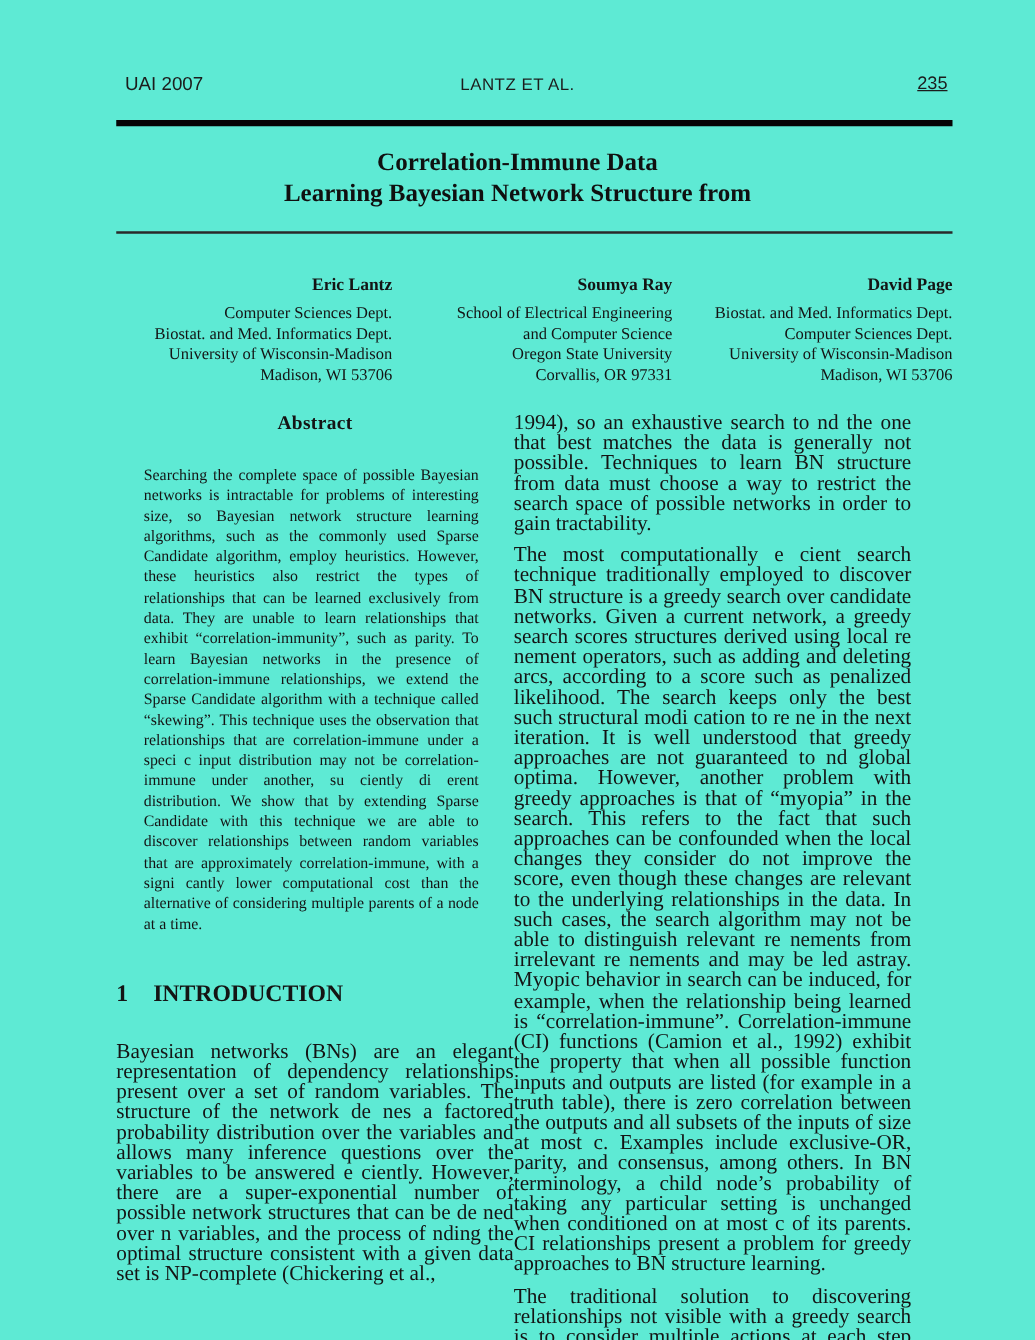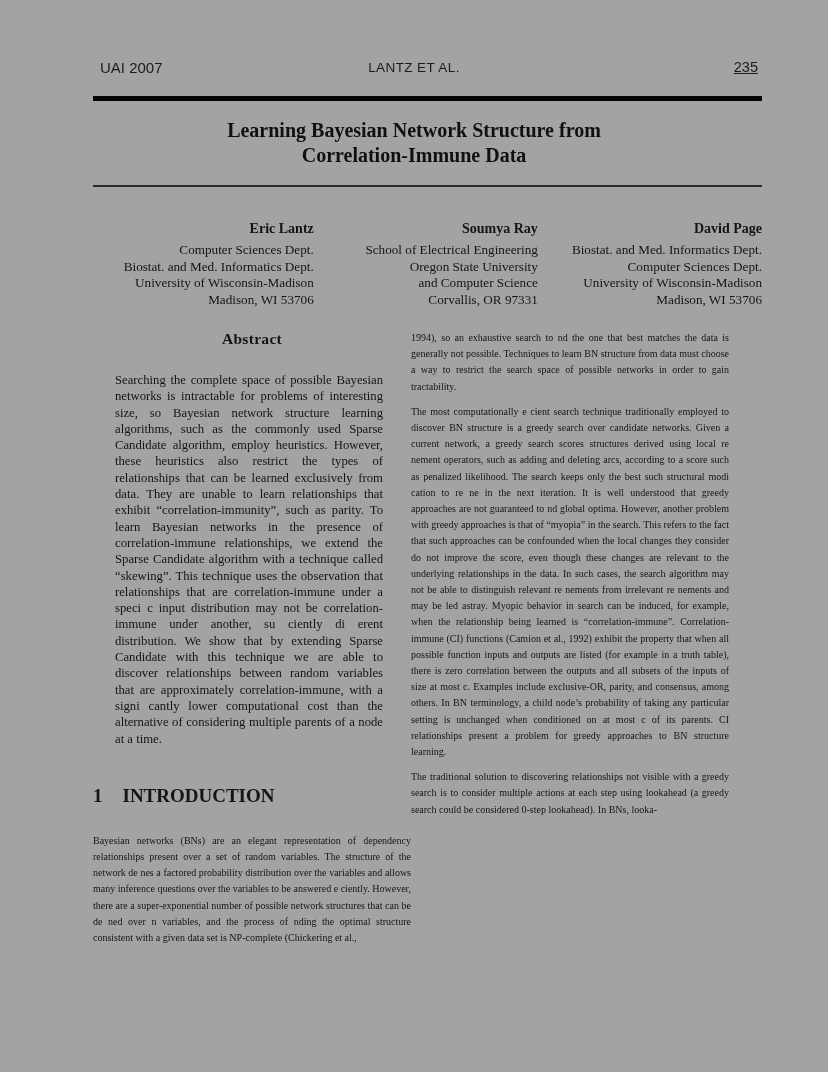--- a/index.html
+++ b/index.html
@@ -8,7 +8,7 @@
     width: 828px;
     height: 1072px;
     margin: 0 auto;
-    background: #a3a3a3;
+    background: #5eead4;
     color: #141414;
     font-family: "Liberation Serif", serif;
     overflow: hidden;

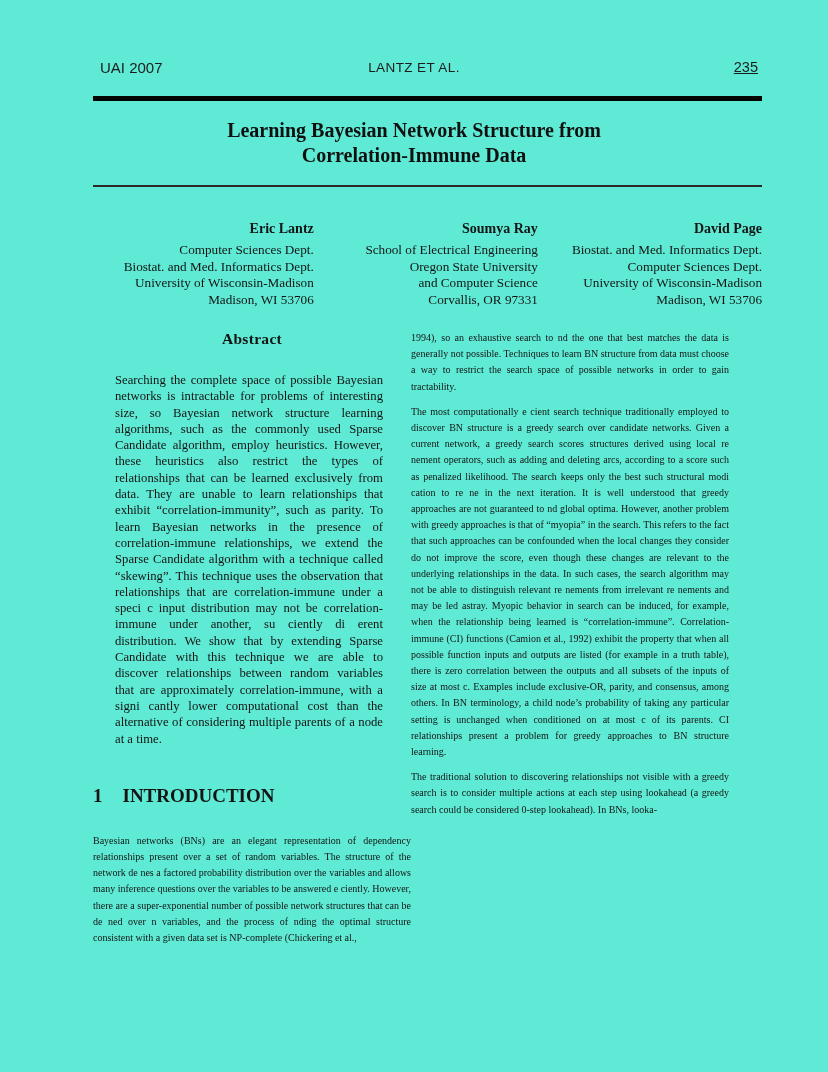--- a/index.html
+++ b/index.html
@@ -92,8 +92,8 @@
   <div class="rule-thick"></div>
 
   <div class="title-block">
+    <div>Correlation-Immune Data</div>
     <div>Learning Bayesian Network Structure from</div>
-    <div>Correlation-Immune Data</div>
   </div>
 
   <div class="rule-thin"></div>

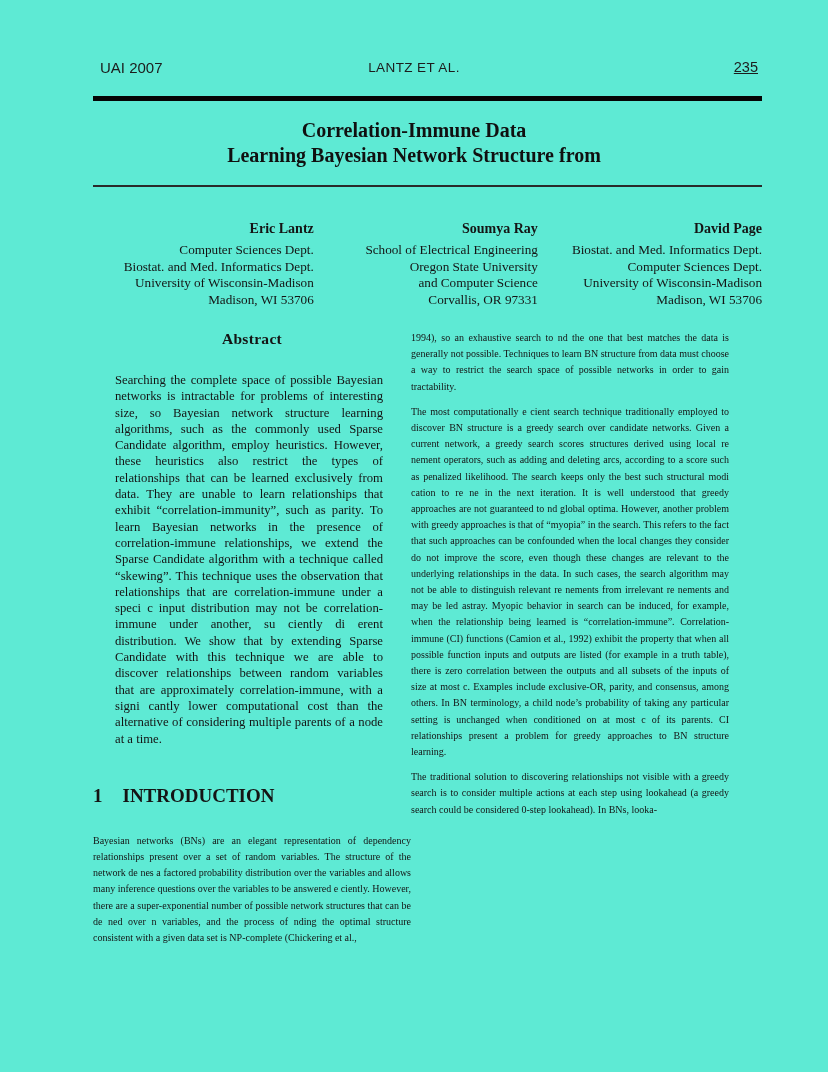--- a/index.html
+++ b/index.html
@@ -109,8 +109,8 @@
     <div class="author">
       <div class="author-name">Soumya Ray</div>
       <div class="author-line">School of Electrical Engineering</div>
+      <div class="author-line">and Computer Science</div>
       <div class="author-line">Oregon State University</div>
-      <div class="author-line">and Computer Science</div>
       <div class="author-line">Corvallis, OR 97331</div>
     </div>
     <div class="author">

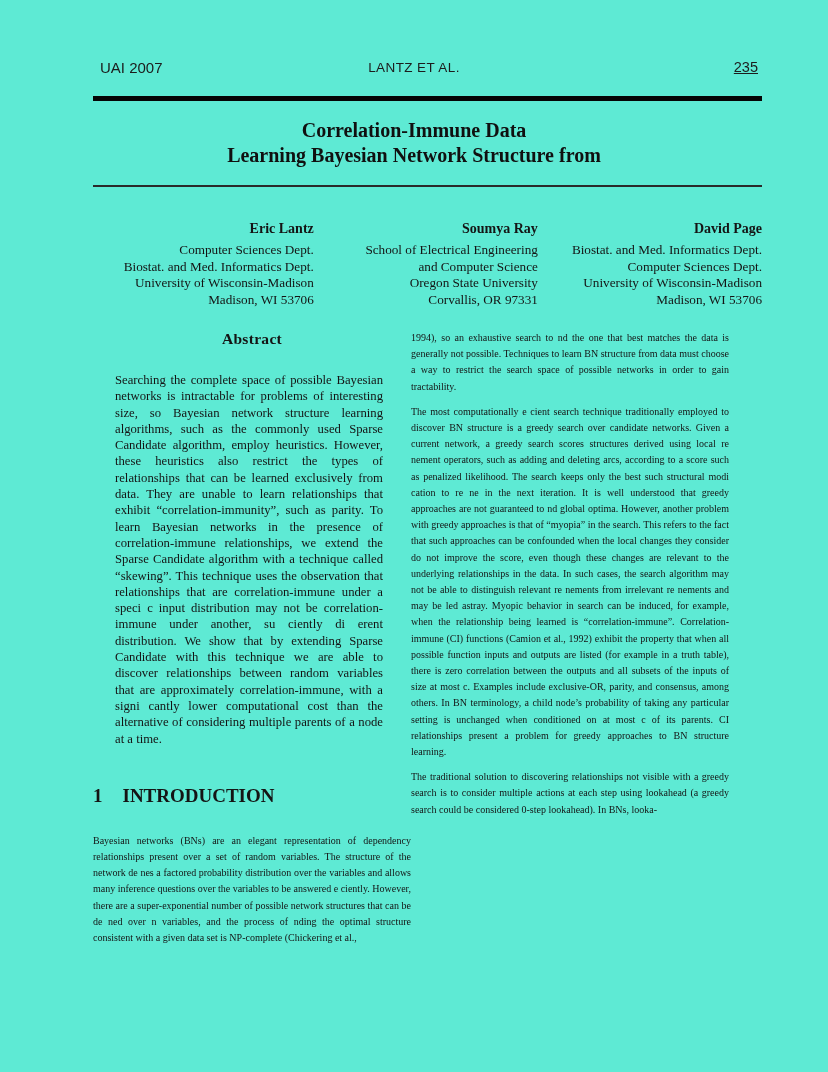--- a/index.html
+++ b/index.html
@@ -76,7 +76,7 @@
   }
   .section-number { display: inline-block; margin-right: 20px; }
   .body-par {
-    font-size: 10px; line-height: 16.2px;
+    font-size: 17px; line-height: 16.2px;
     text-align: justify; margin: 0 0 9px 0;
   }
 </style>

